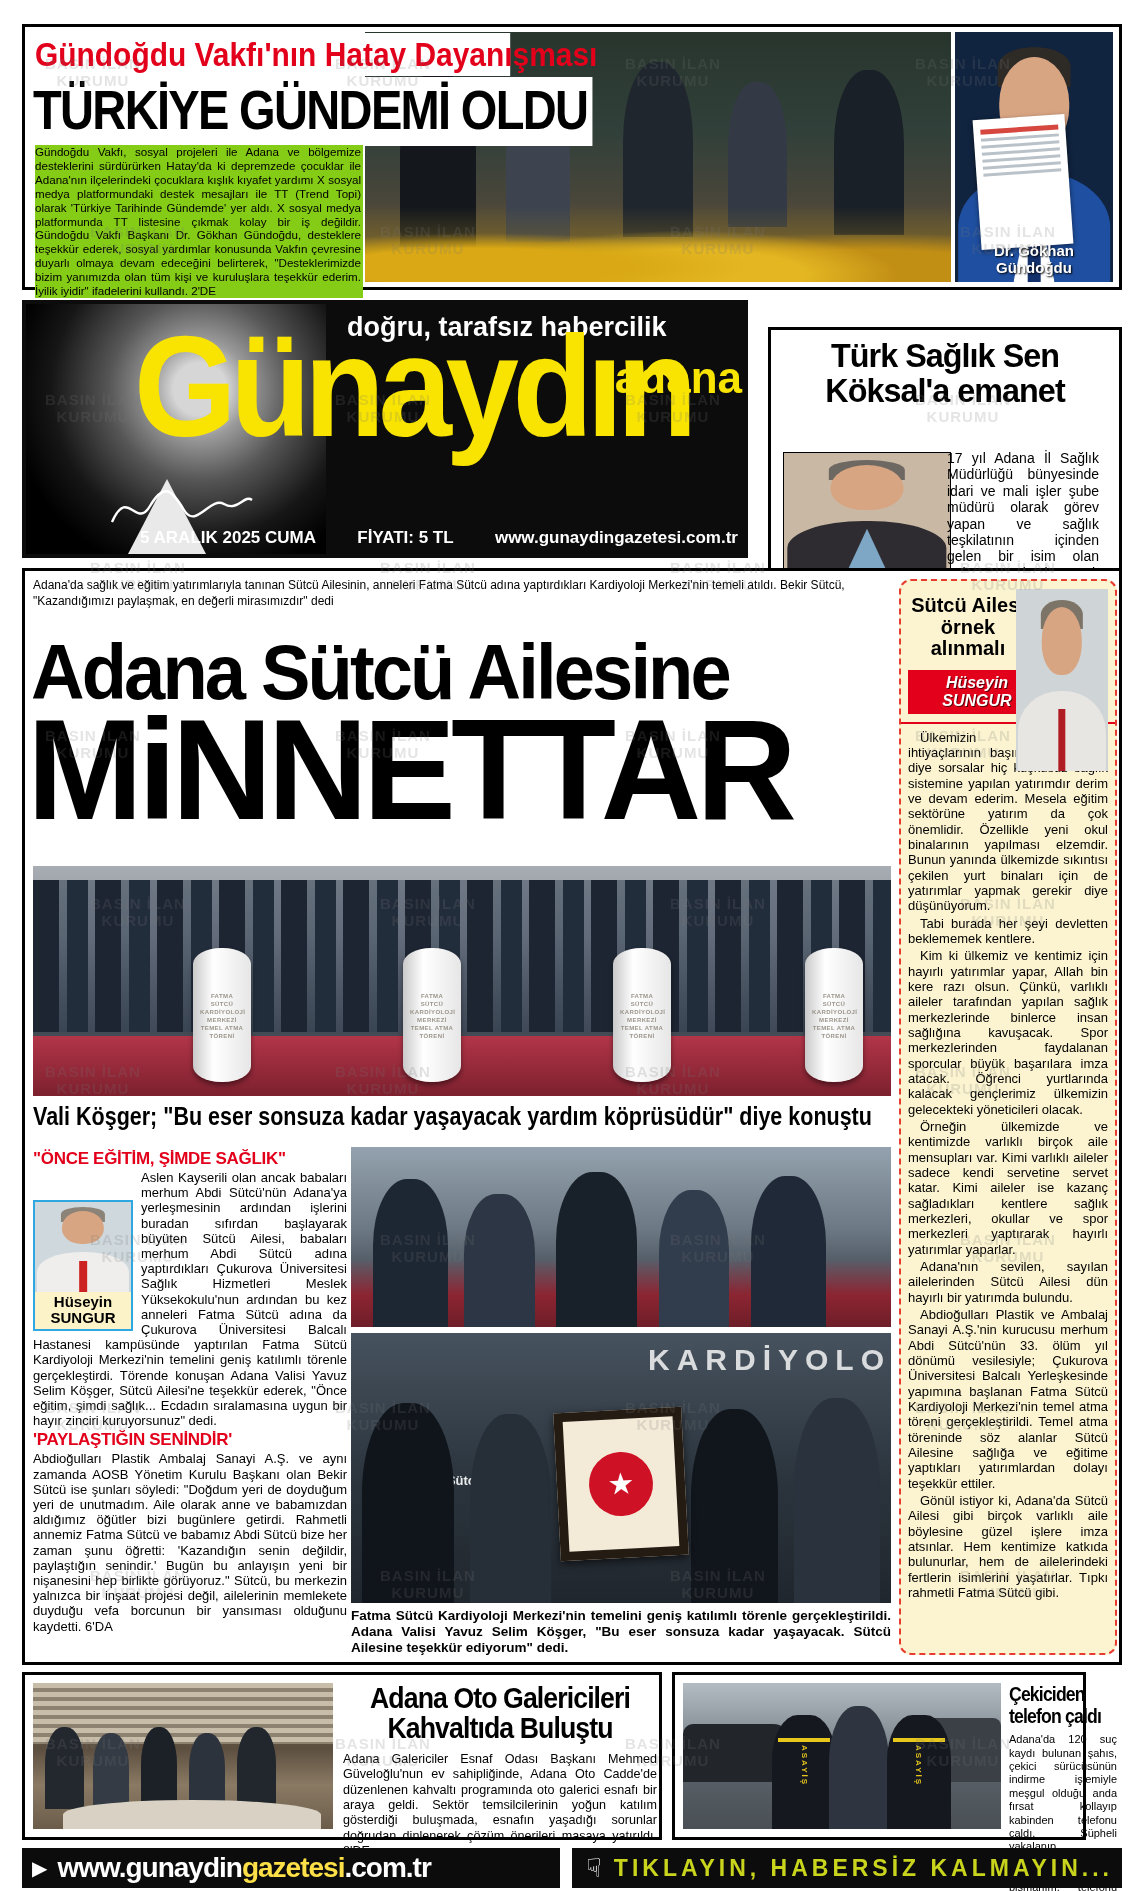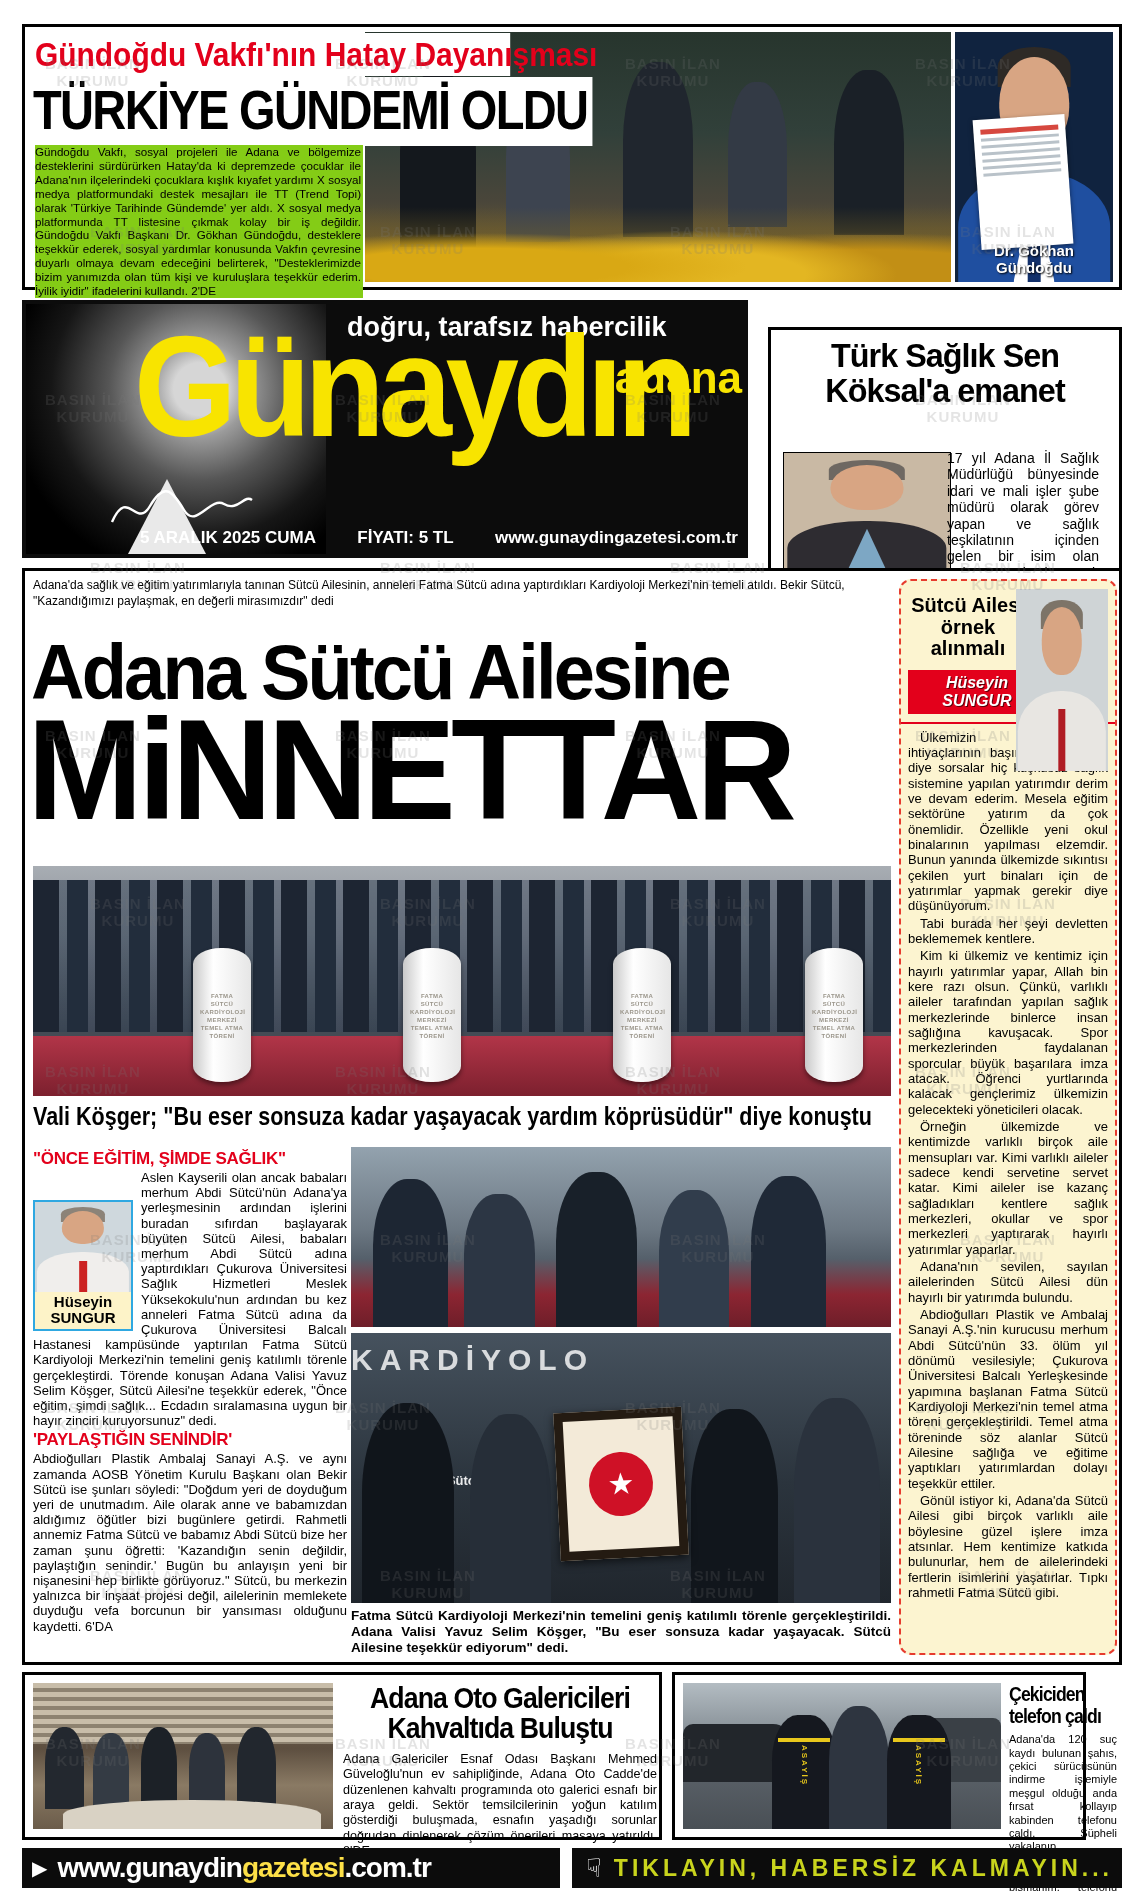--- a/index.html
+++ b/index.html
@@ -109,7 +109,7 @@
   .doc-card i.rd{background:#d6483f;height:5px;}
   .gcap{position:absolute;left:0;right:0;bottom:6px;text-align:center;color:#fff;font-weight:bold;
         font-size:15px;line-height:1.15;text-shadow:1px 1px 2px #000;}
-  .ksign{position:absolute;left:0;right:0;top:10px;text-align:left;color:rgba(255,255,255,.8);
+  .ksign{position:absolute;left:0;right:0;top:10px;text-align:right;color:rgba(255,255,255,.8);
          font-weight:bold;font-size:30px;letter-spacing:7px;}
   .fsign{position:absolute;left:10%;top:52%;color:rgba(255,255,255,.9);font-weight:bold;font-size:13px;}
   .emblem{position:absolute;left:50%;top:56%;transform:translate(-50%,-50%) rotate(-3deg);width:110px;height:130px;

